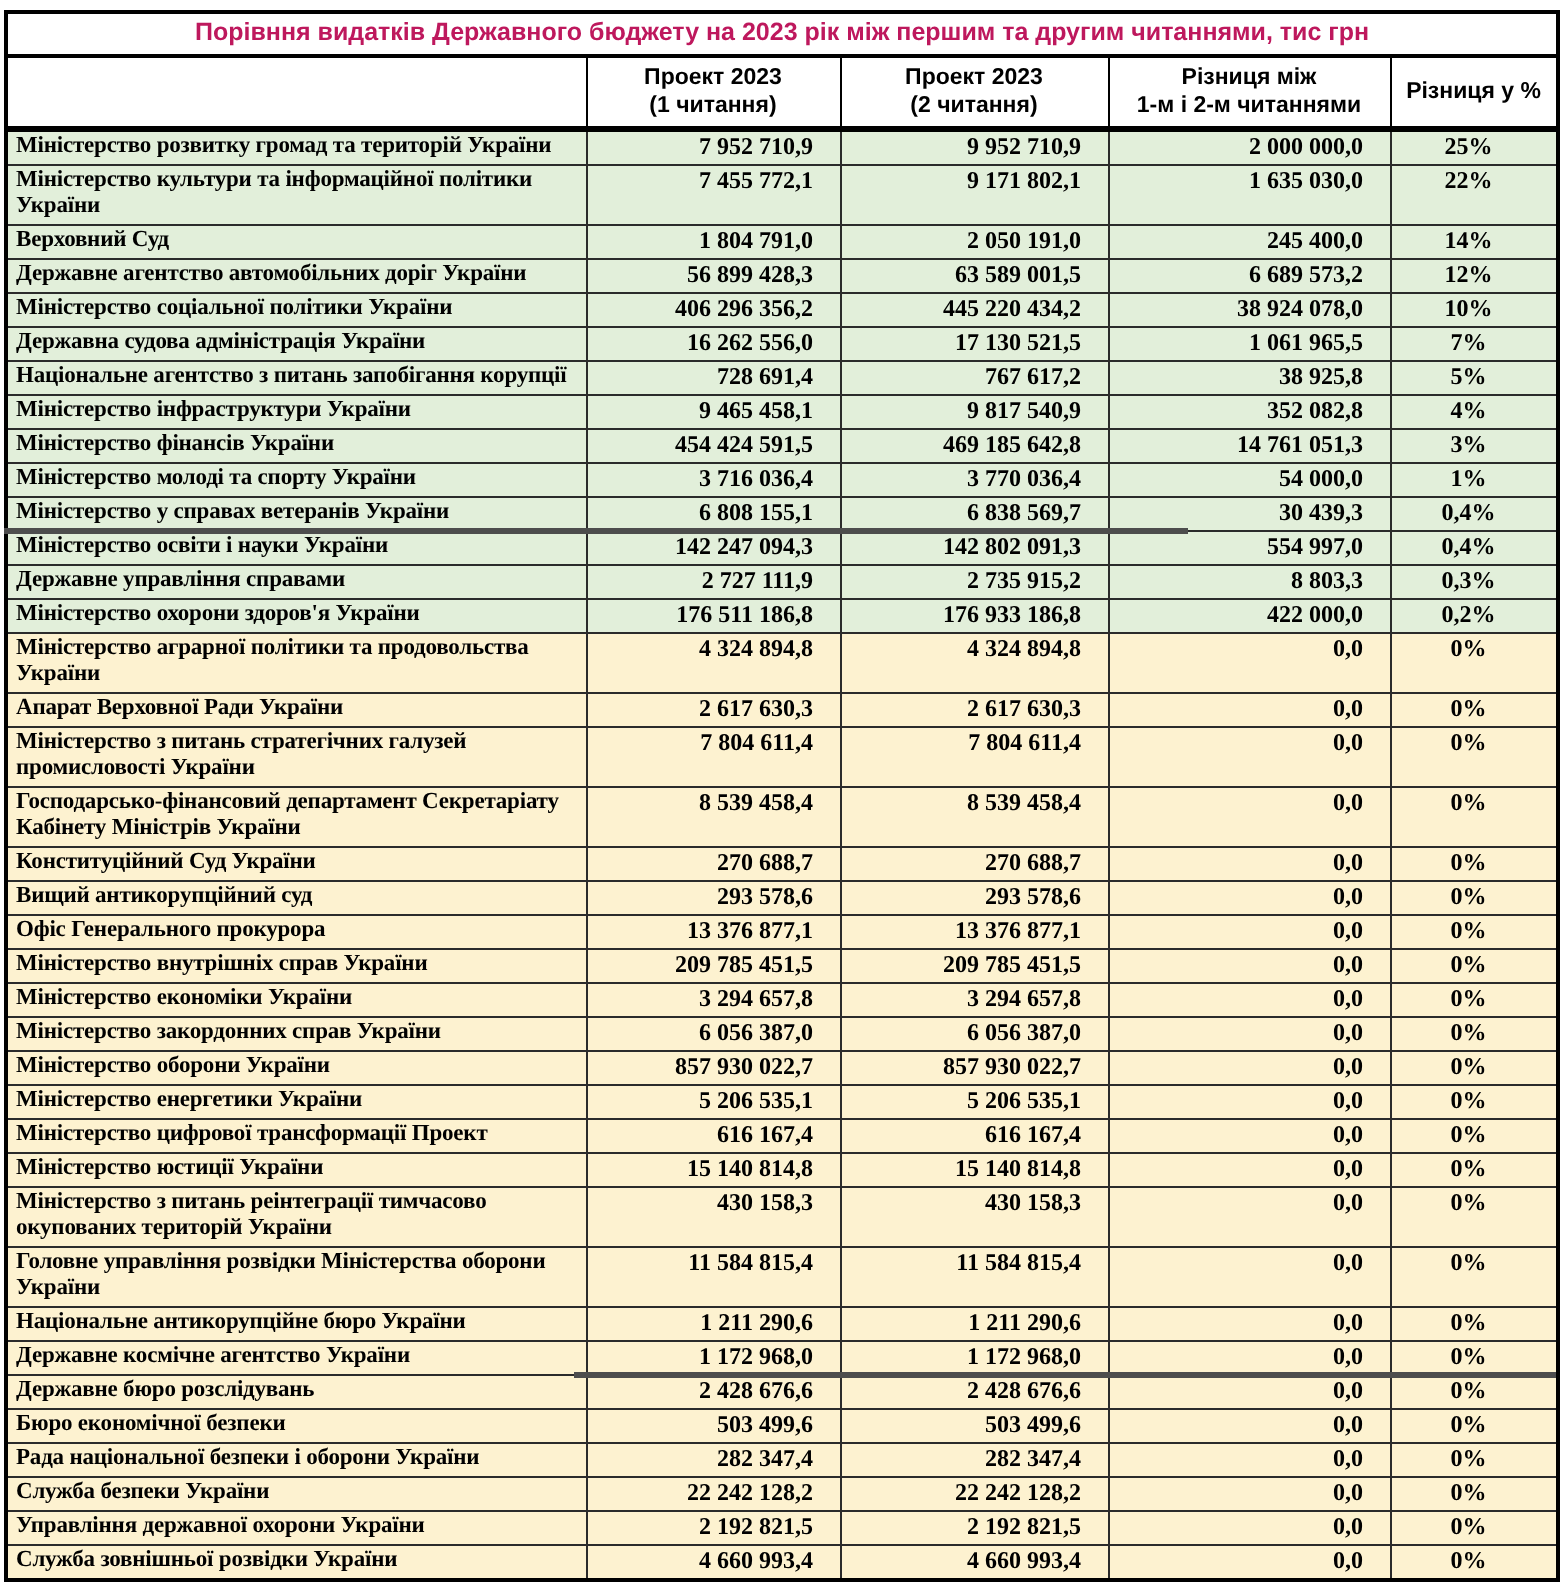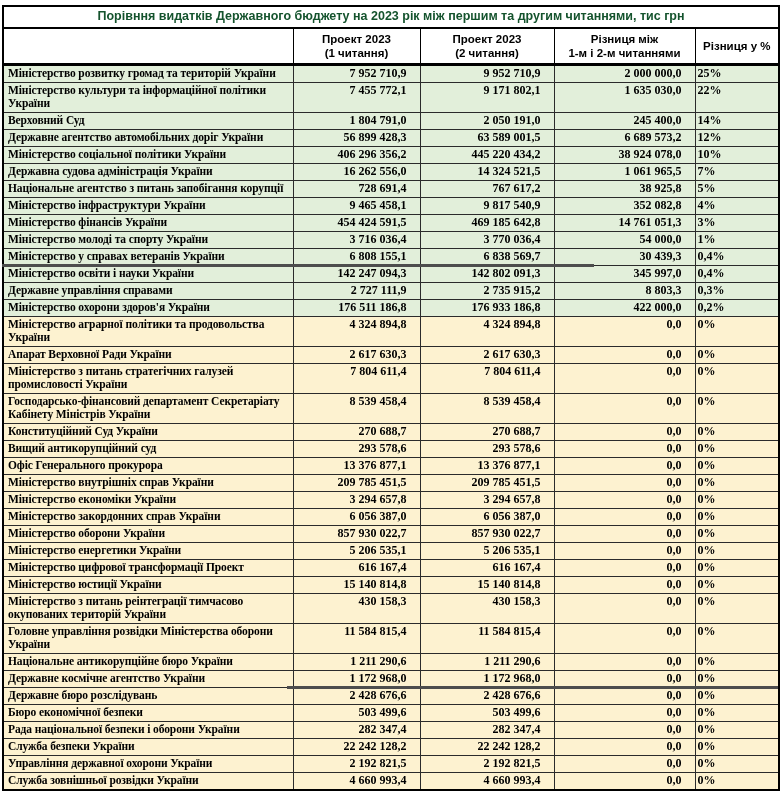--- a/index.html
+++ b/index.html
@@ -25,7 +25,7 @@
     padding:2px 4px 3px 4px;
     border-bottom:2px solid var(--outer);
     background:#ffffff;
-    color:#14532d;
+    color:#be185d;
   }
   th.col-h{
     font:bold 11.5px/14px "Liberation Sans",sans-serif;

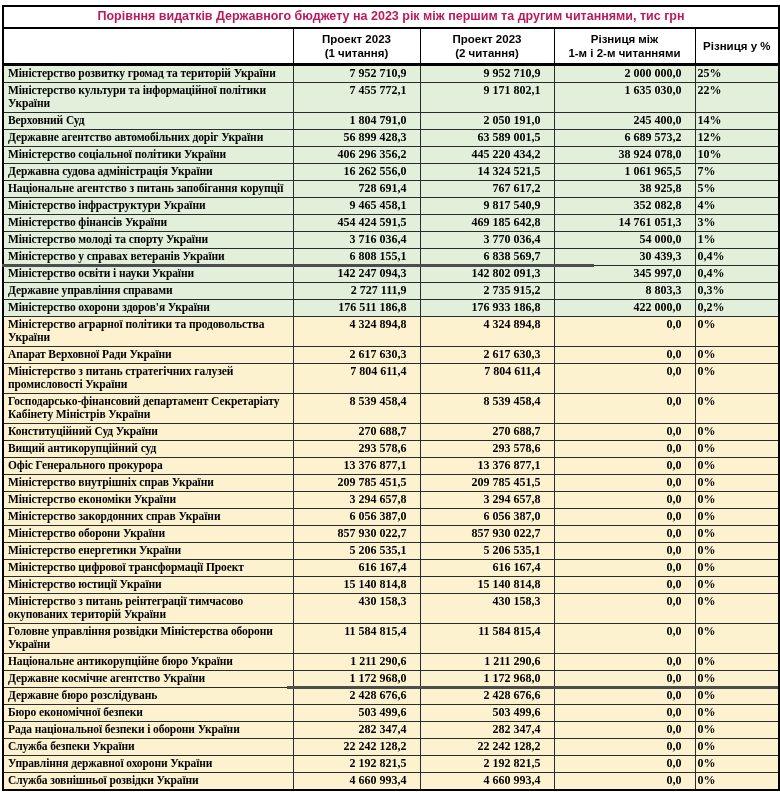--- a/index.html
+++ b/index.html
@@ -60,7 +60,7 @@
   }
   td.c-pct{
     font:bold 12px/13px "Liberation Serif",serif;
-    text-align:left;
+    text-align:center;
     padding:1px 7px 2px 2px;
   }
   tr.green td{background:var(--green);}

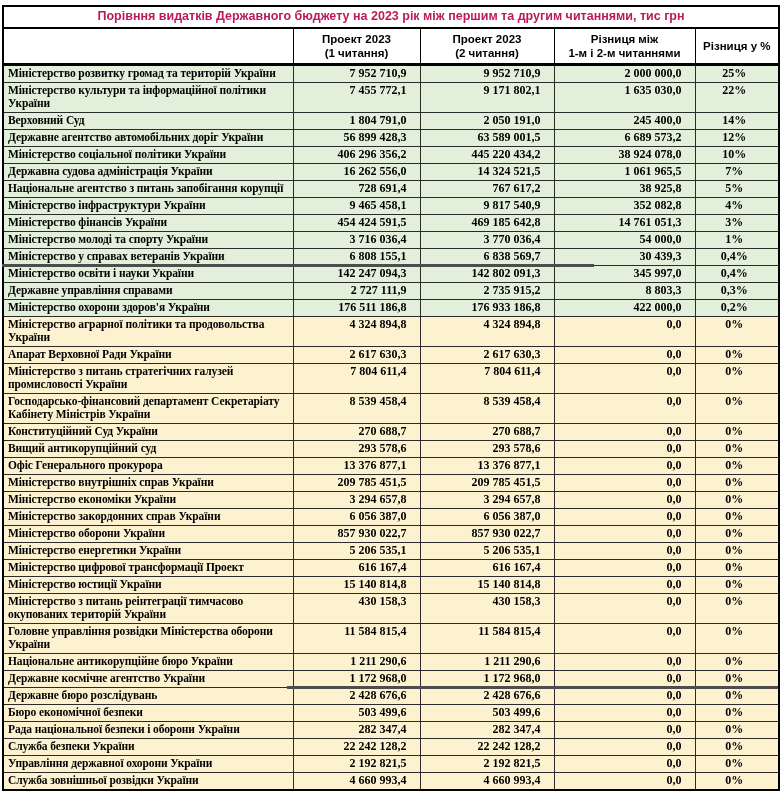--- a/index.html
+++ b/index.html
@@ -148,7 +148,7 @@
         <tr class="green">
     <td class="c-name">Державна судова адміністрація України</td>
     <td class="c-num">16 262 556,0</td>
-    <td class="c-num">14 324 521,5</td>
+    <td class="c-num">17 130 521,5</td>
     <td class="c-num">1 061 965,5</td>
     <td class="c-pct">7%</td>
   </tr>

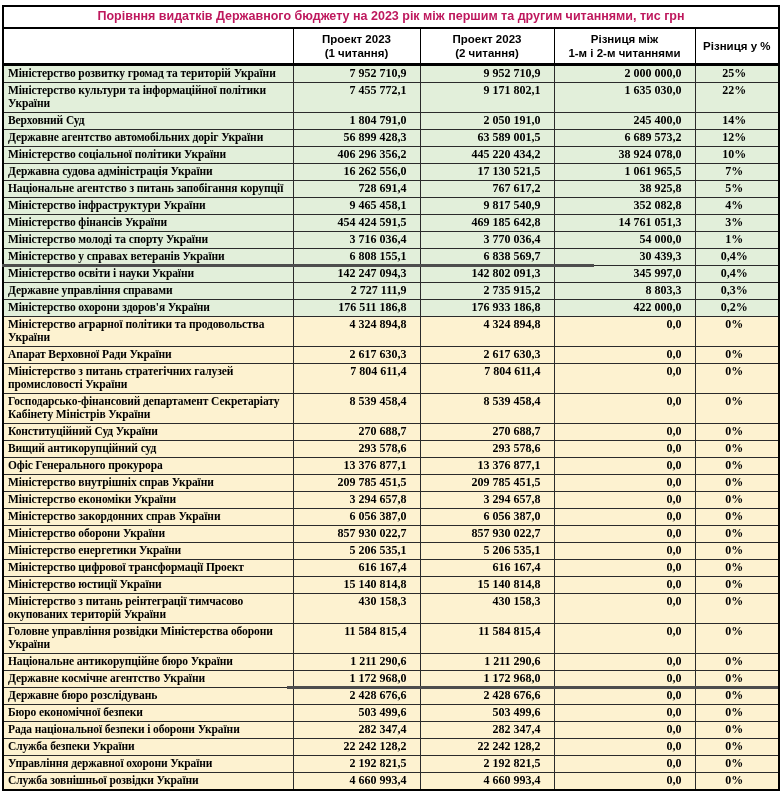--- a/index.html
+++ b/index.html
@@ -191,7 +191,7 @@
     <td class="c-name">Міністерство освіти і науки України</td>
     <td class="c-num">142 247 094,3</td>
     <td class="c-num">142 802 091,3</td>
-    <td class="c-num">345 997,0</td>
+    <td class="c-num">554 997,0</td>
     <td class="c-pct">0,4%</td>
   </tr>
         <tr class="green">

